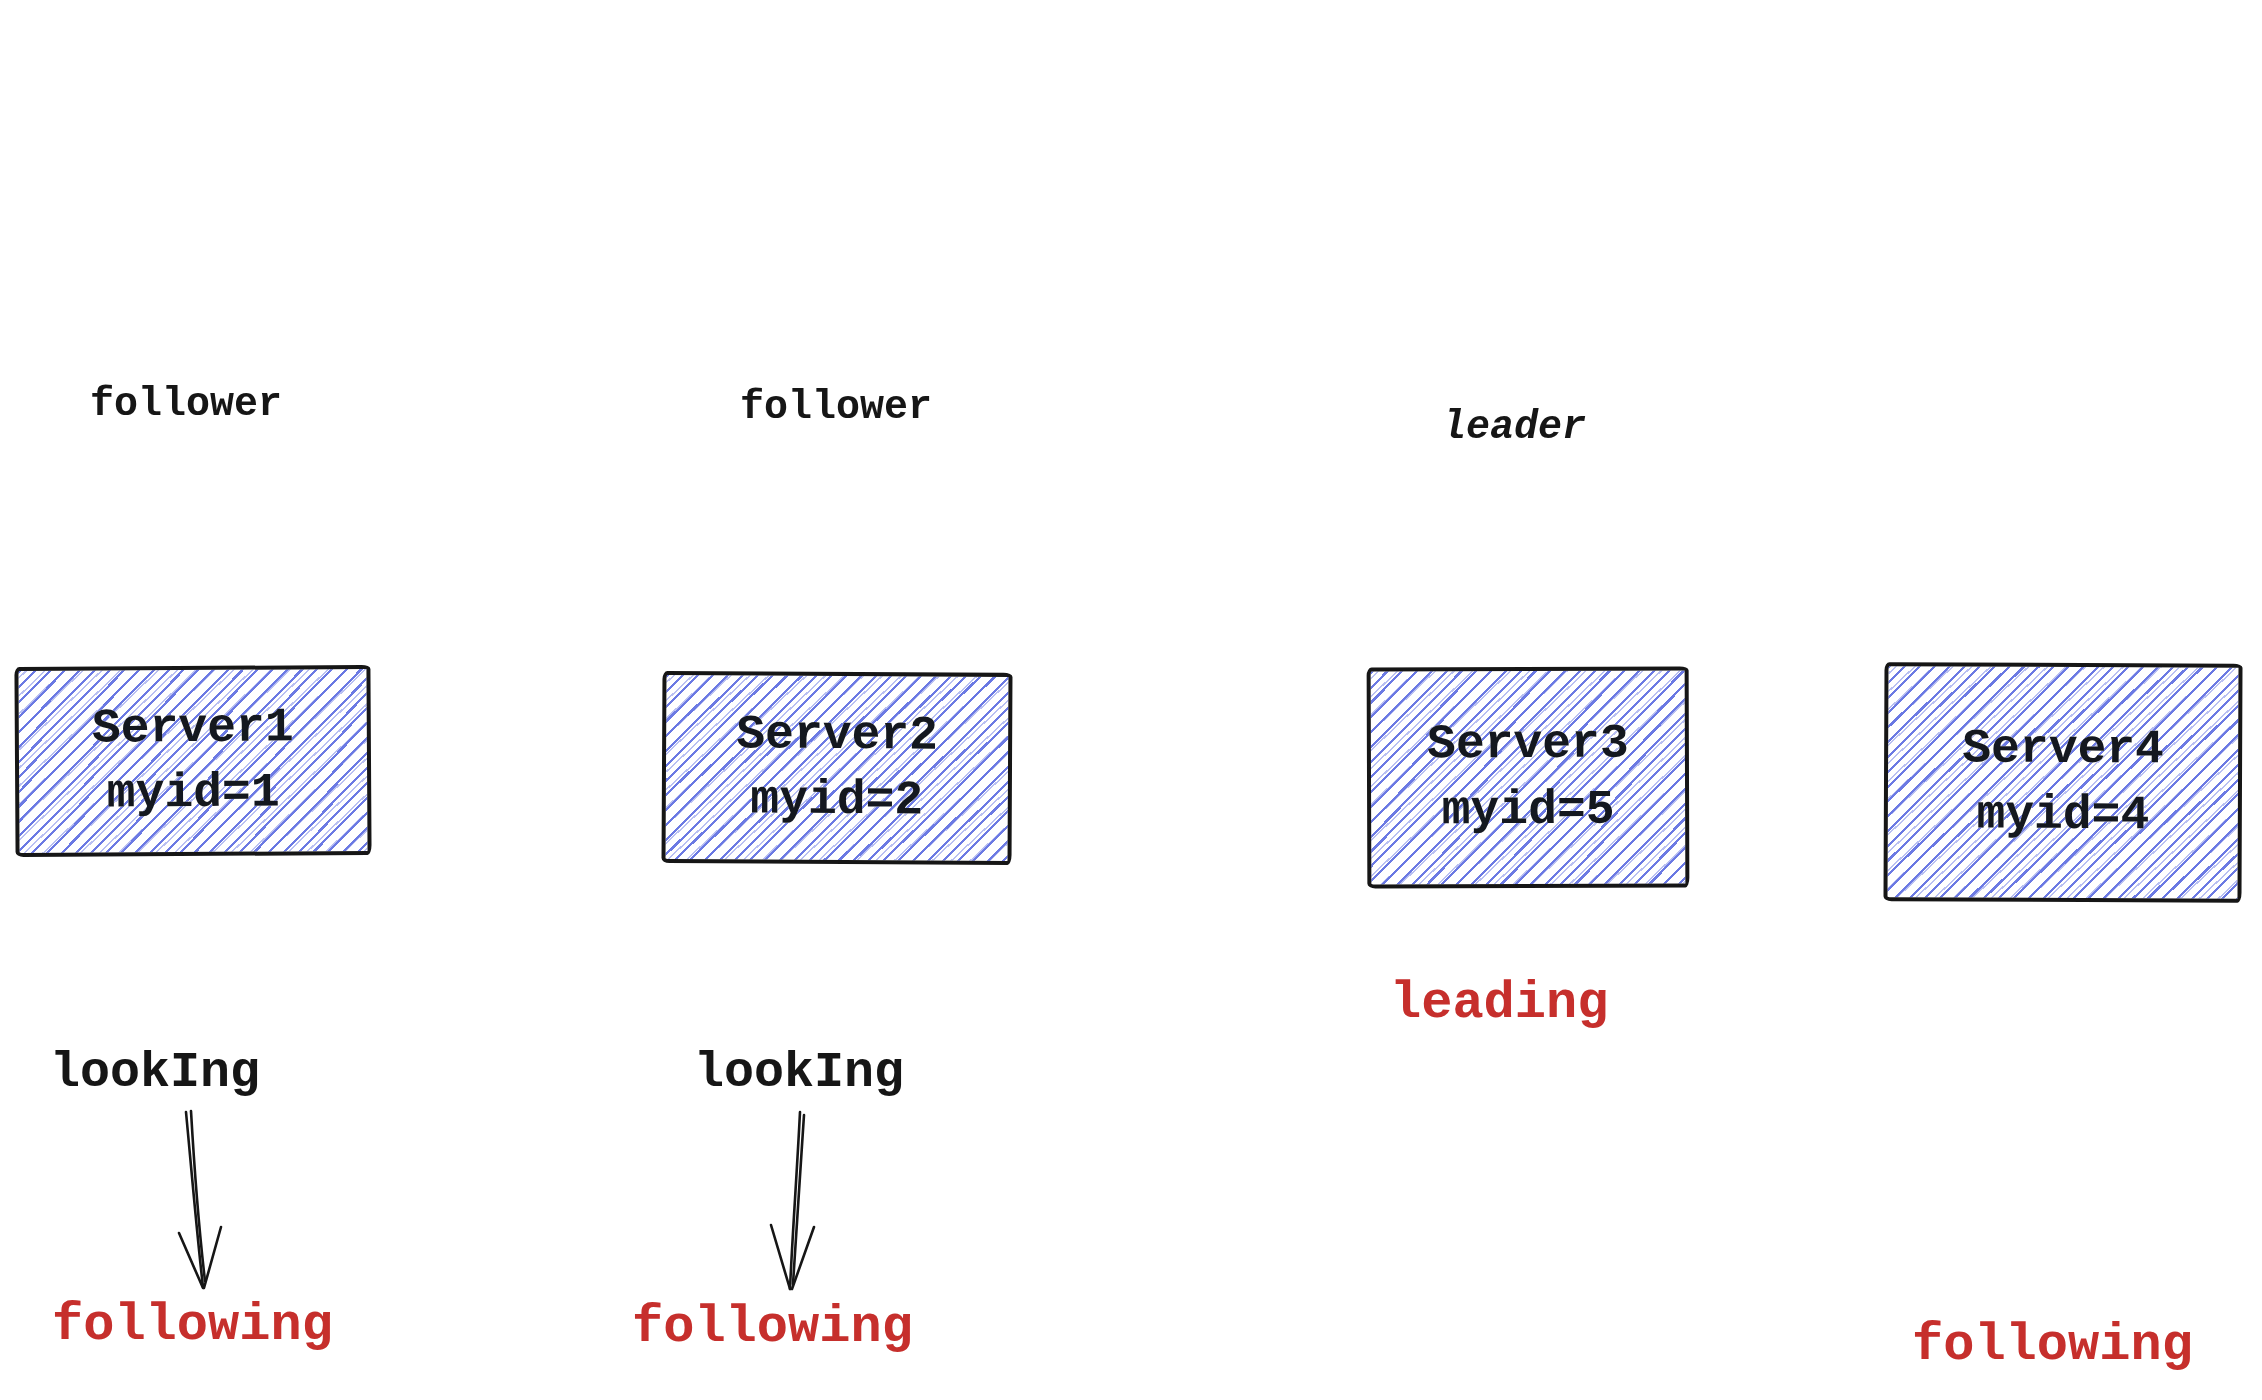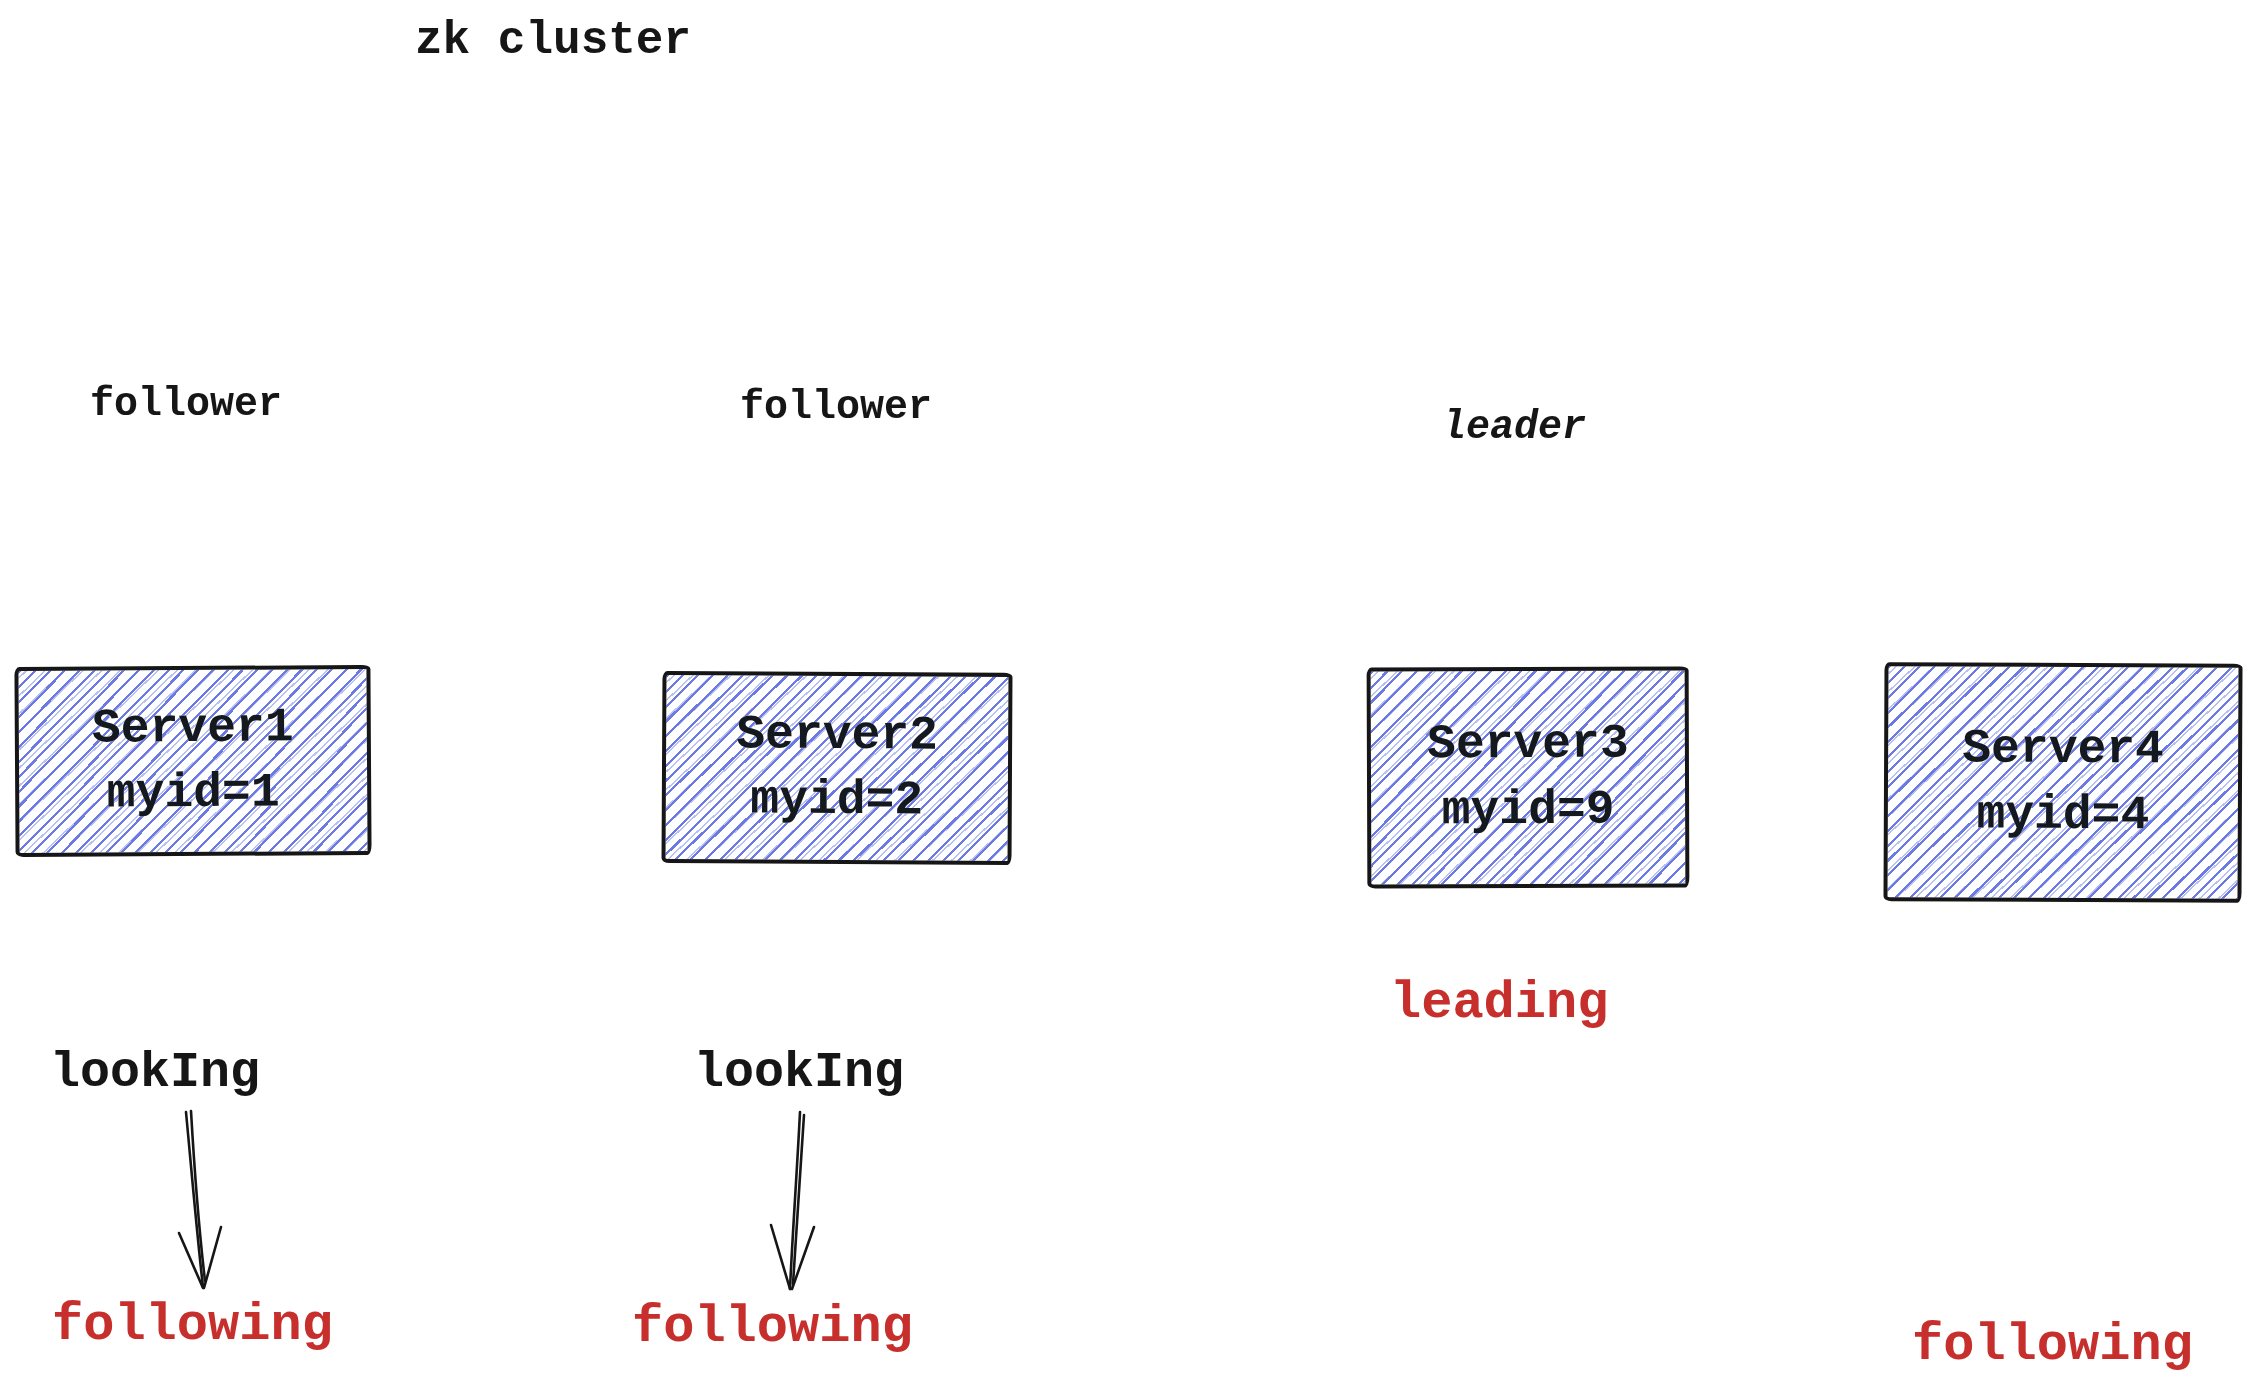--- a/index.html
+++ b/index.html
@@ -82,7 +82,6 @@
 
 <div class="canvas">
 
-  <div class="txt title" style="left:415px; top:18px;">zk cluster</div>
 
   <div class="txt role" style="left:90px; top:385px;">follower</div>
   <div class="txt role" style="left:740px; top:388px;">follower</div>

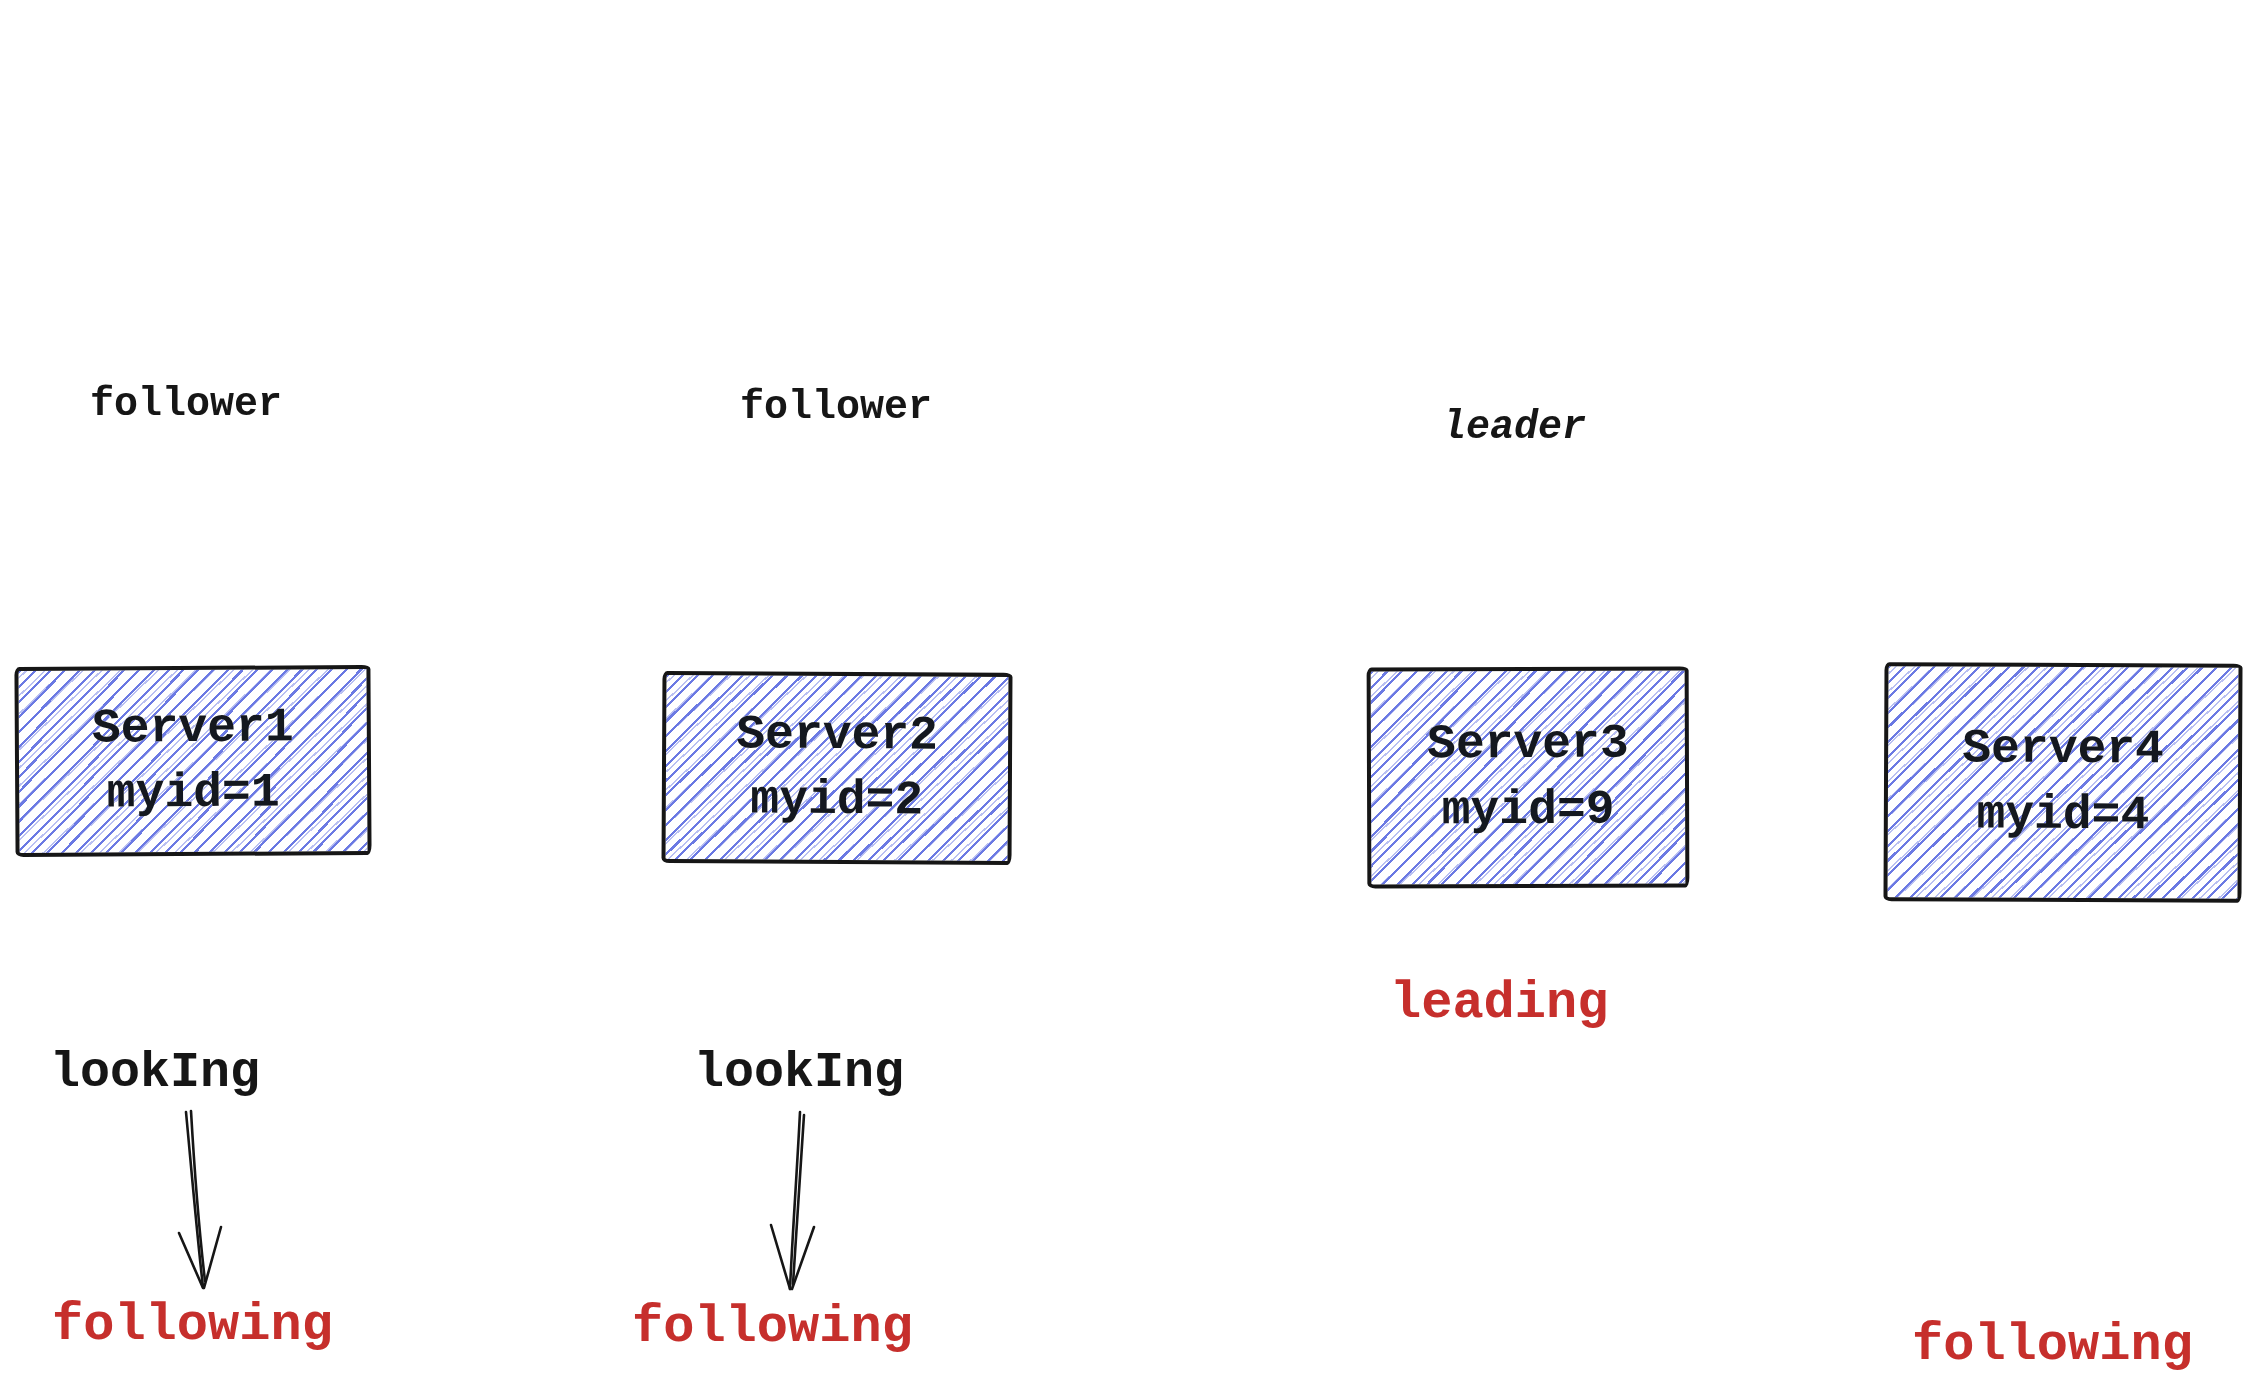--- a/index.html
+++ b/index.html
@@ -99,7 +99,7 @@
 
   <div class="server-box rot-c" style="left:1367px; top:667px; width:322px; height:221px;">
     <div class="server-name">Server3</div>
-    <div class="server-myid">myid=9</div>
+    <div class="server-myid">myid=5</div>
   </div>
 
   <div class="server-box rot-d" style="left:1884px; top:663px; width:358px; height:239px;">

